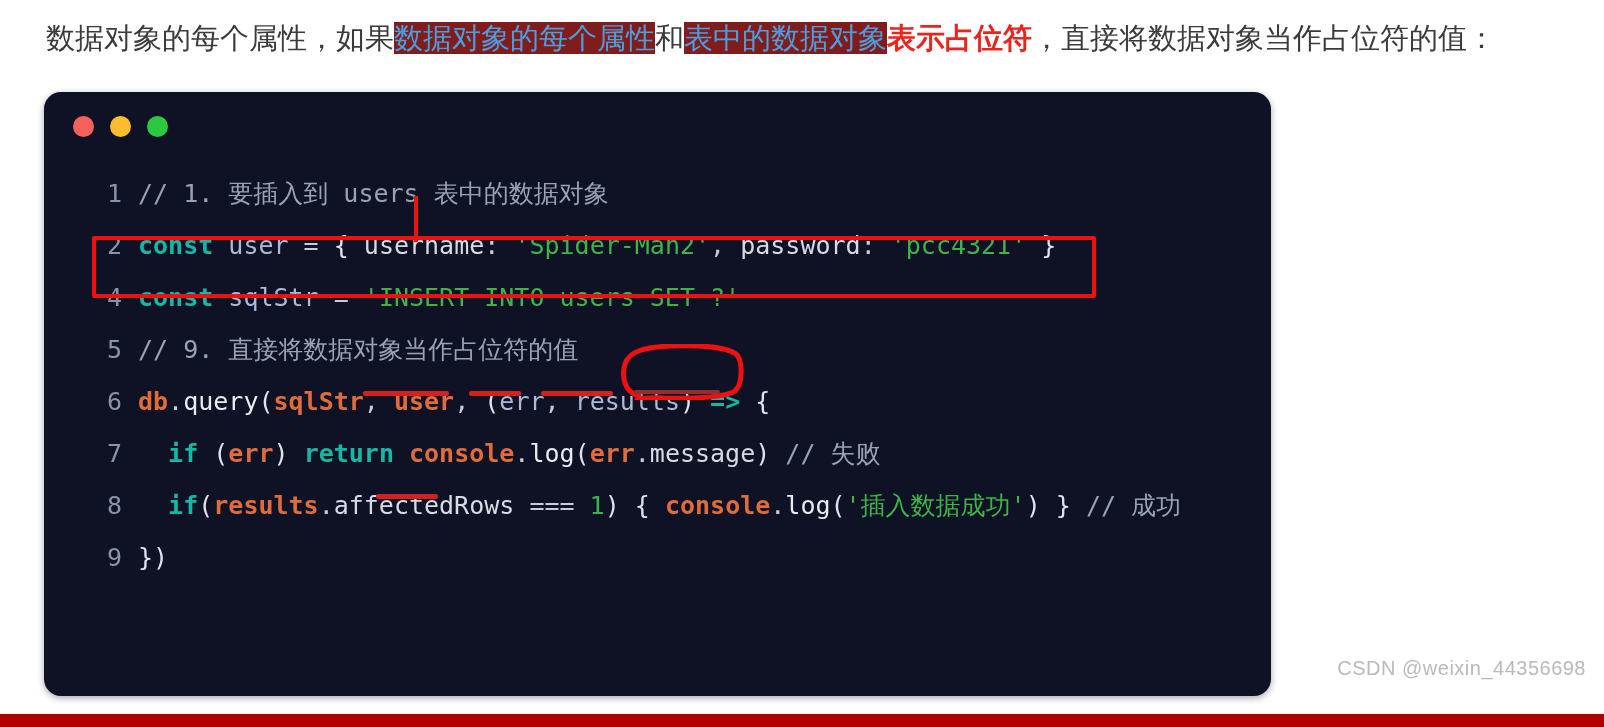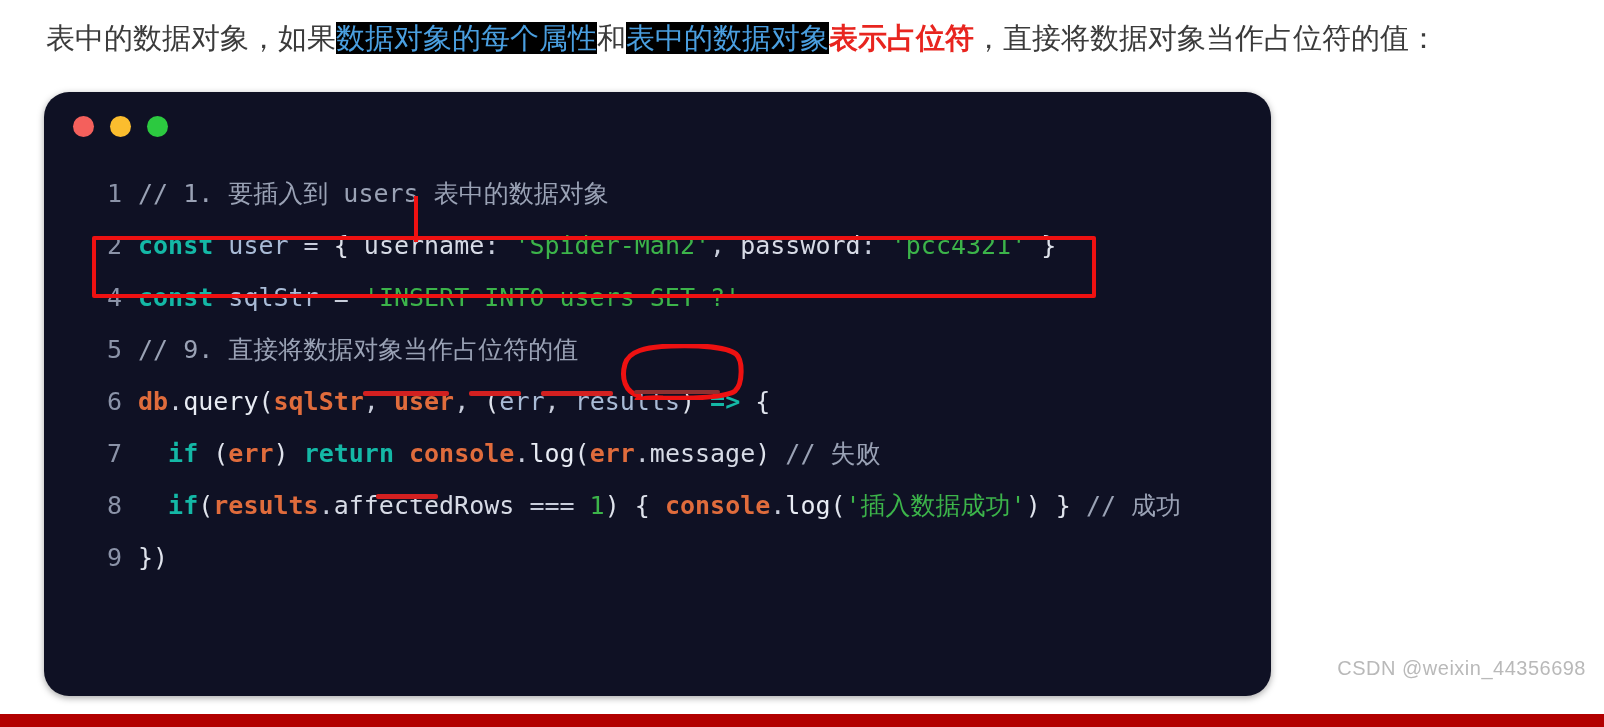--- a/index.html
+++ b/index.html
@@ -162,7 +162,7 @@
 </head>
 <body>
 
-<div id="heading"><span>表中的数据对象，如果</span><span class="hl-blue">数据对象的每个属性</span><span>和</span><span class="hl-blue">表中的数据对象</span><span class="hl-red">表示占位符</span><span>，直接将数据对象当作占位符的值：</span></div>
+<div id="heading"><span>数据对象的每个属性，如果</span><span class="hl-blue">数据对象的每个属性</span><span>和</span><span class="hl-blue">表中的数据对象</span><span class="hl-red">表示占位符</span><span>，直接将数据对象当作占位符的值：</span></div>
 
 <div id="code-window">
 

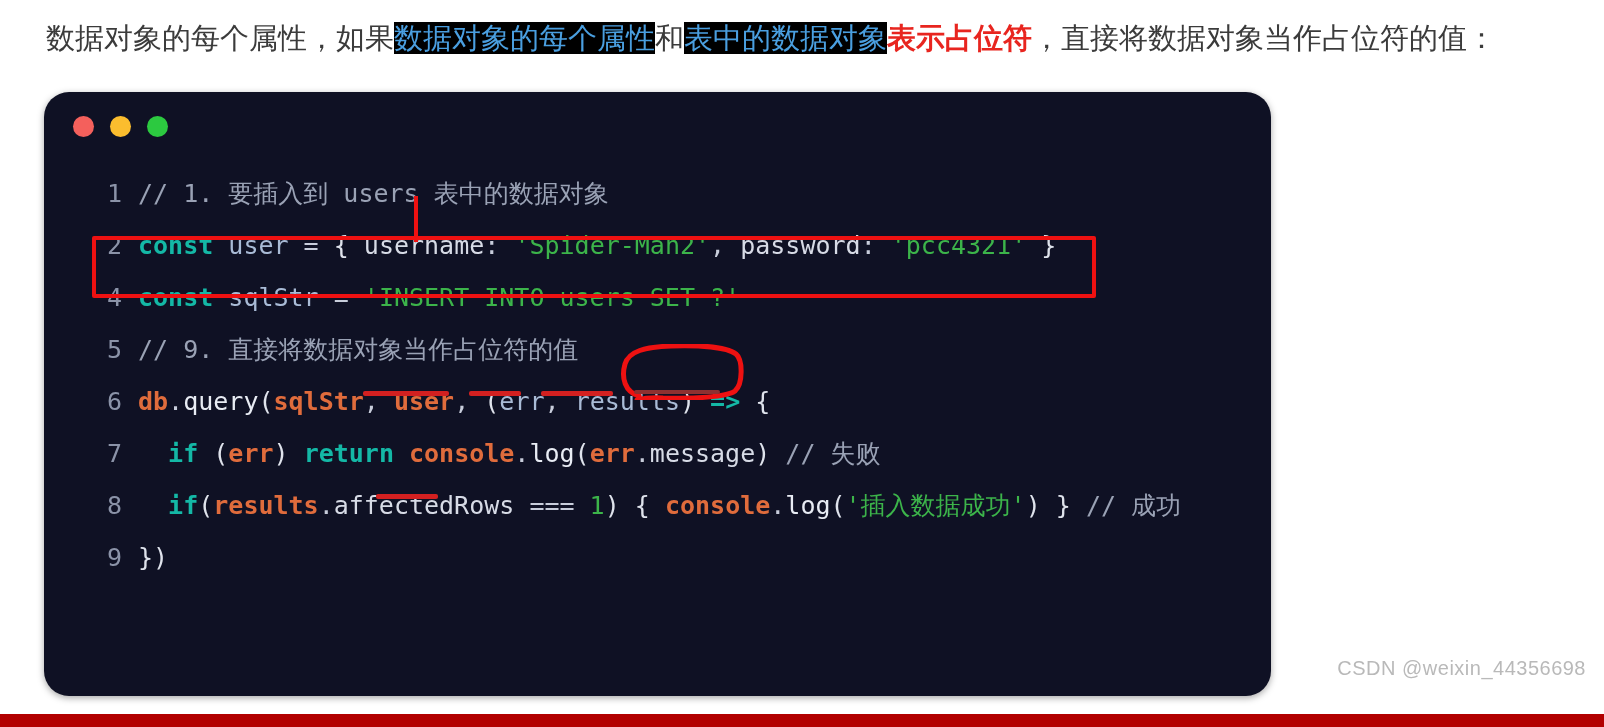--- a/index.html
+++ b/index.html
@@ -30,7 +30,7 @@
   #heading span { display: inline; }
   .hl-blue {
     color: #4a9fe0;
-    background: #000000;
+    background: #7f1d1d;
   }
   .hl-red {
     color: #e8251f;

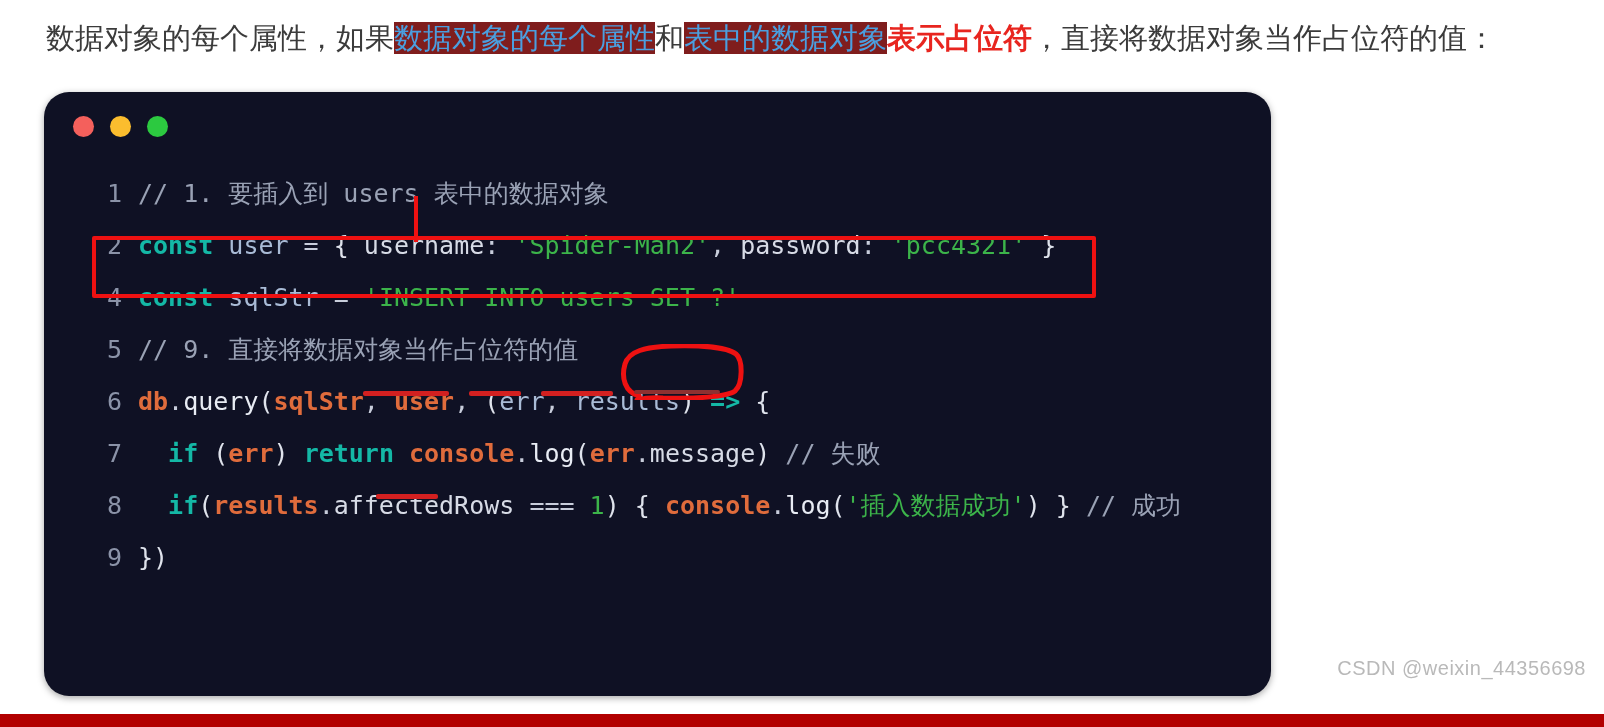--- a/index.html
+++ b/index.html
@@ -45,7 +45,7 @@
     width: 1227px;
     height: 604px;
     background: #0f1124;
-    border-radius: 25px;
+    border-radius: 17px;
     box-shadow: 0 2px 7px rgba(0,0,0,0.35);
     overflow: hidden;
   }

